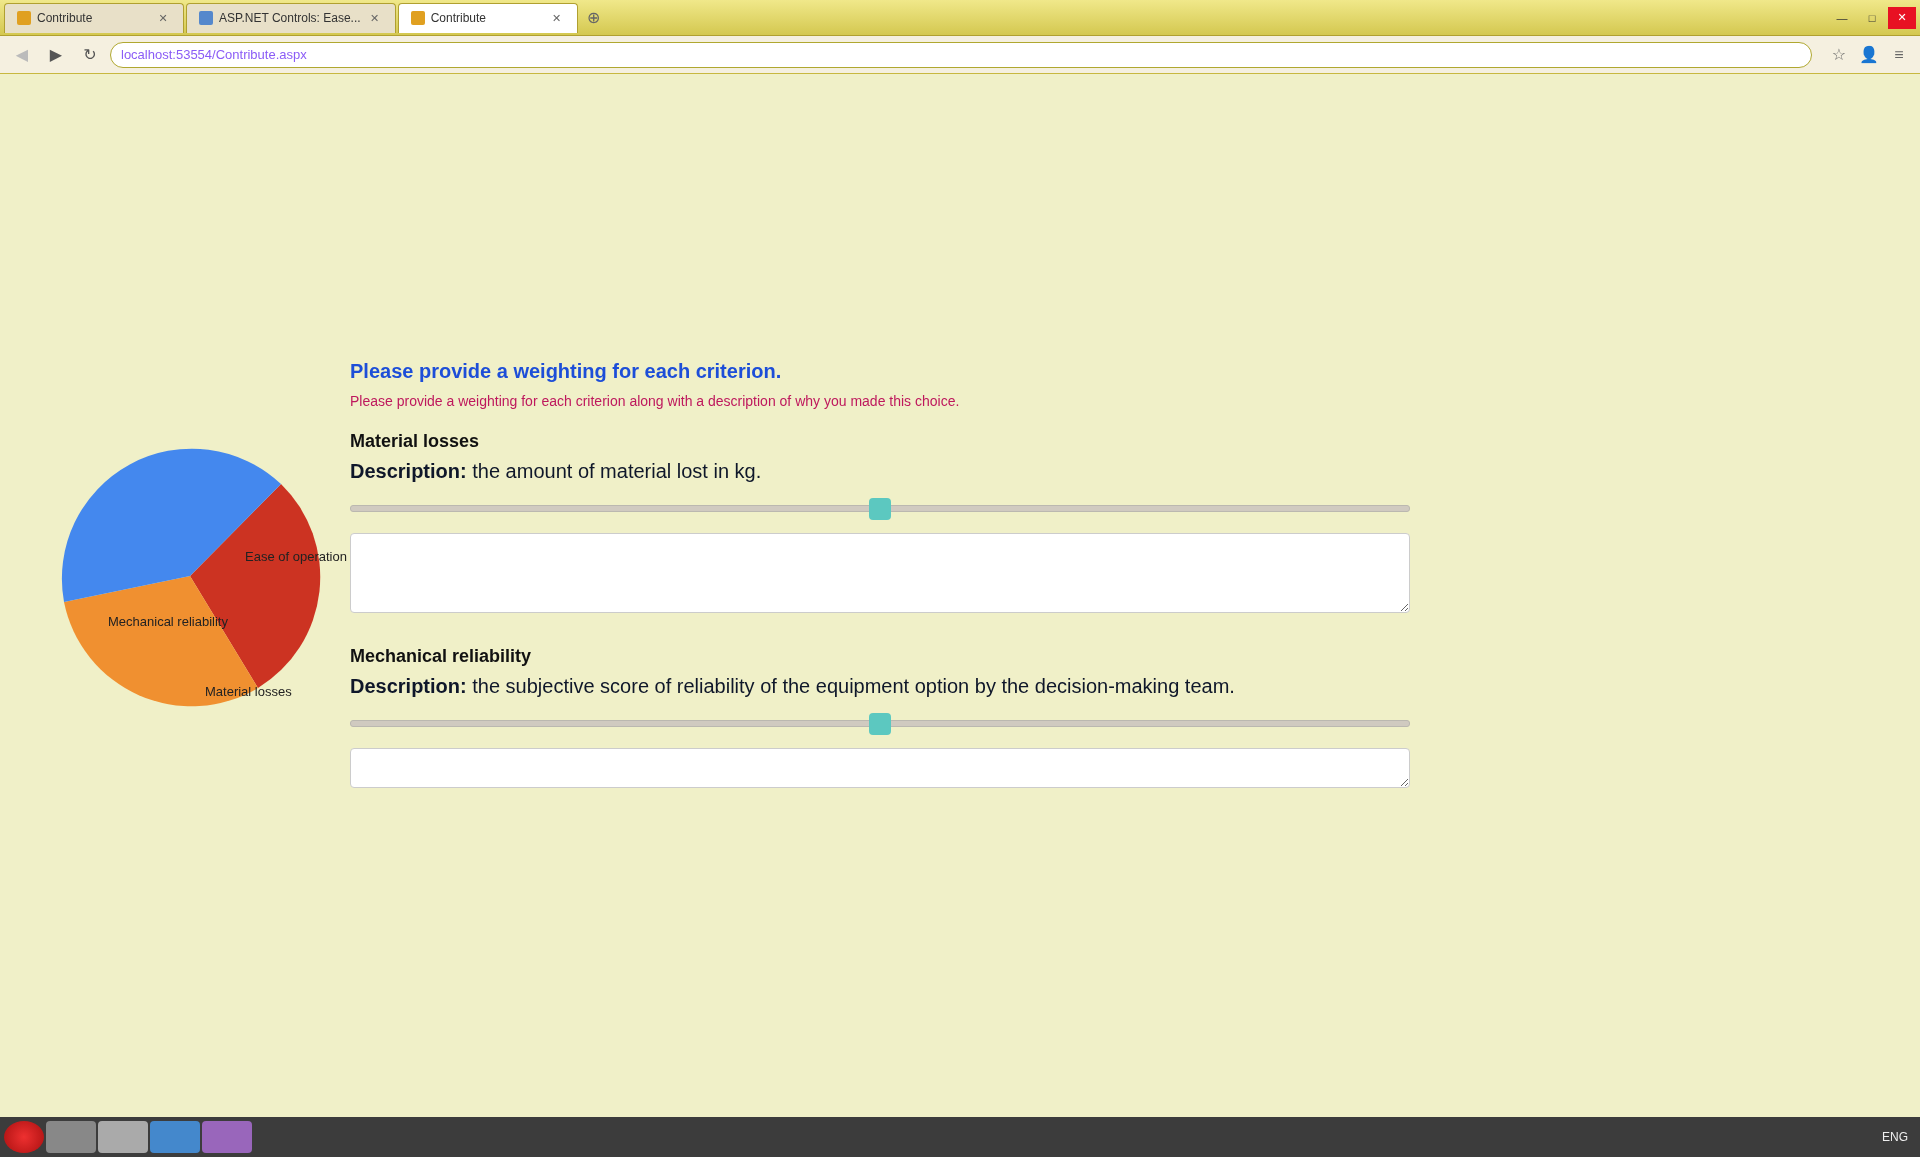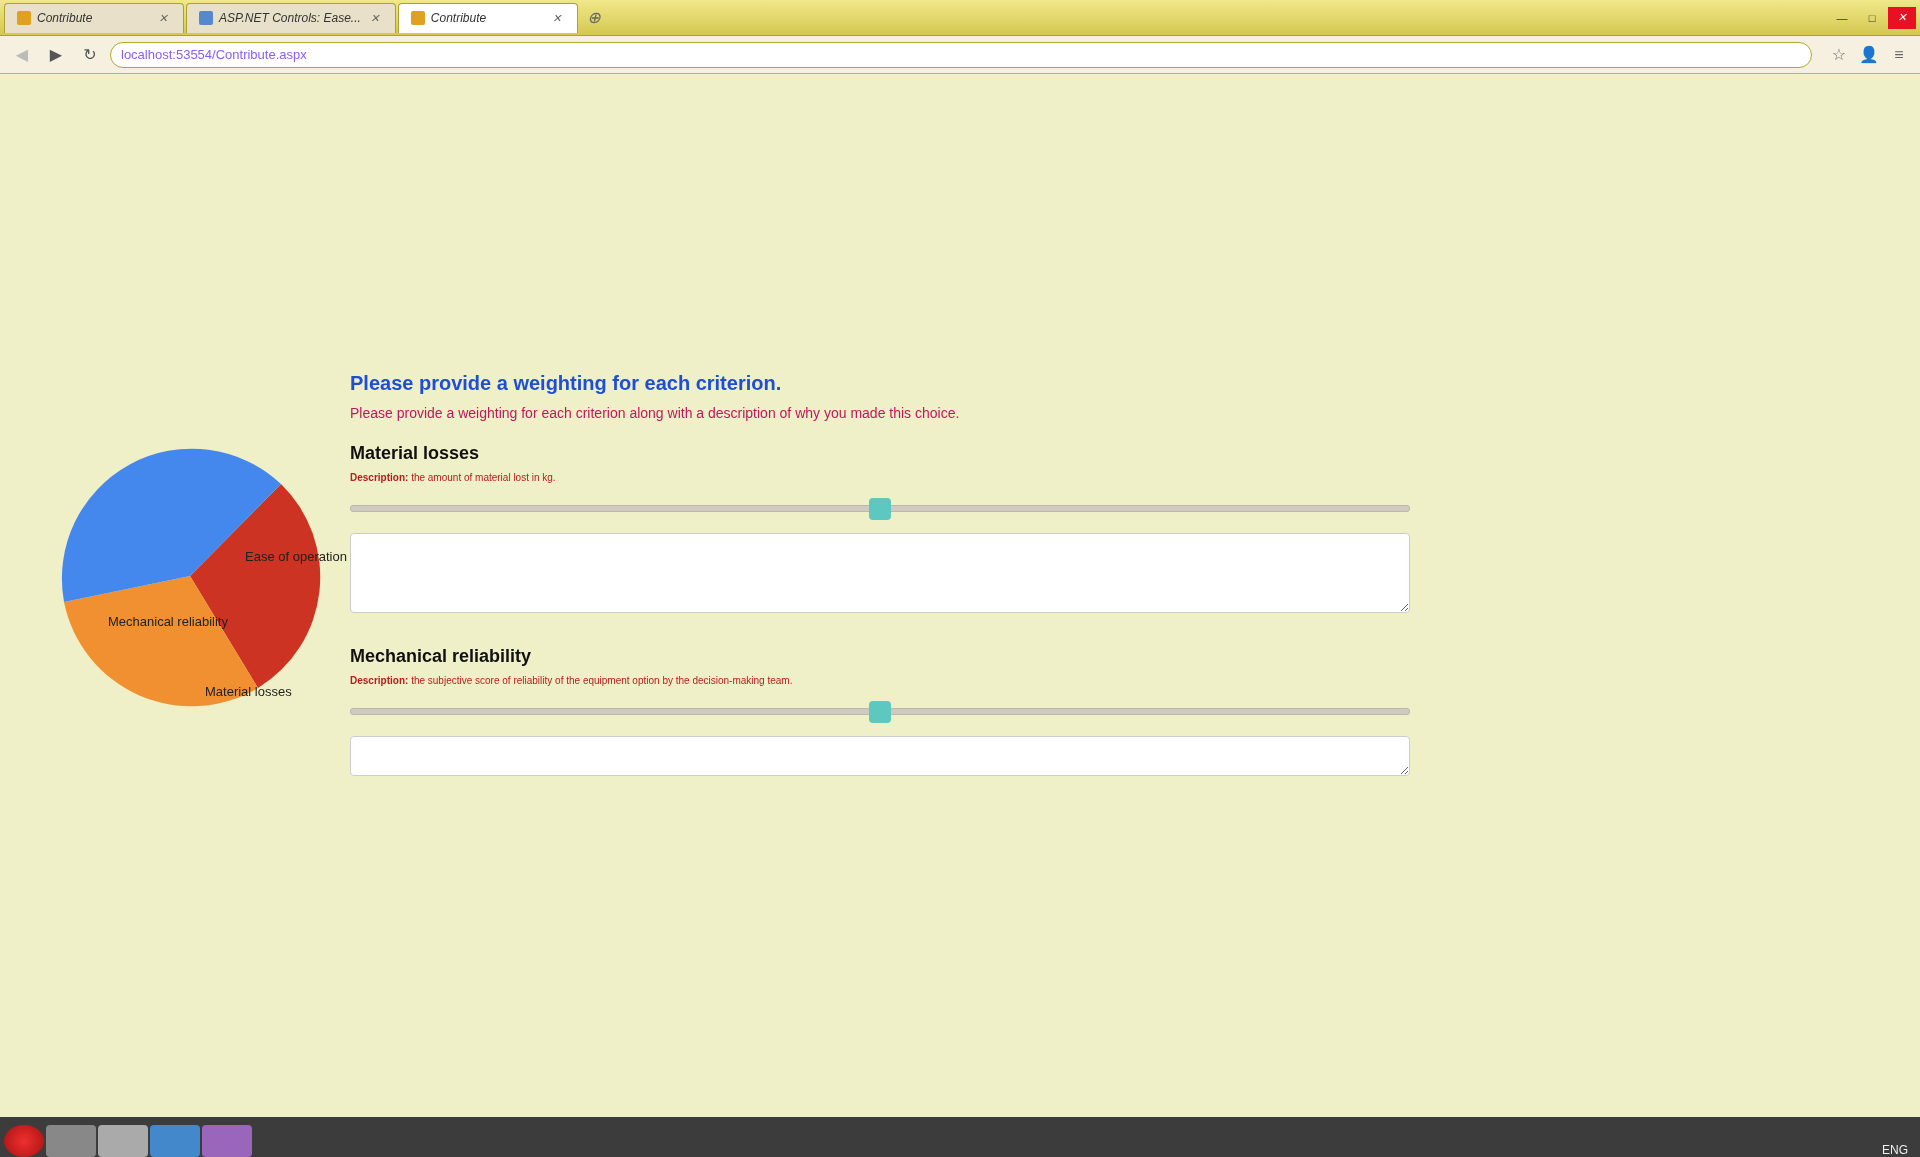--- a/index.html
+++ b/index.html
@@ -27,7 +27,6 @@
       padding: 0 4px;
       gap: 2px;
       border-bottom: 1px solid #b0a030;
-      font-style: italic;
     }
 
     .tab {

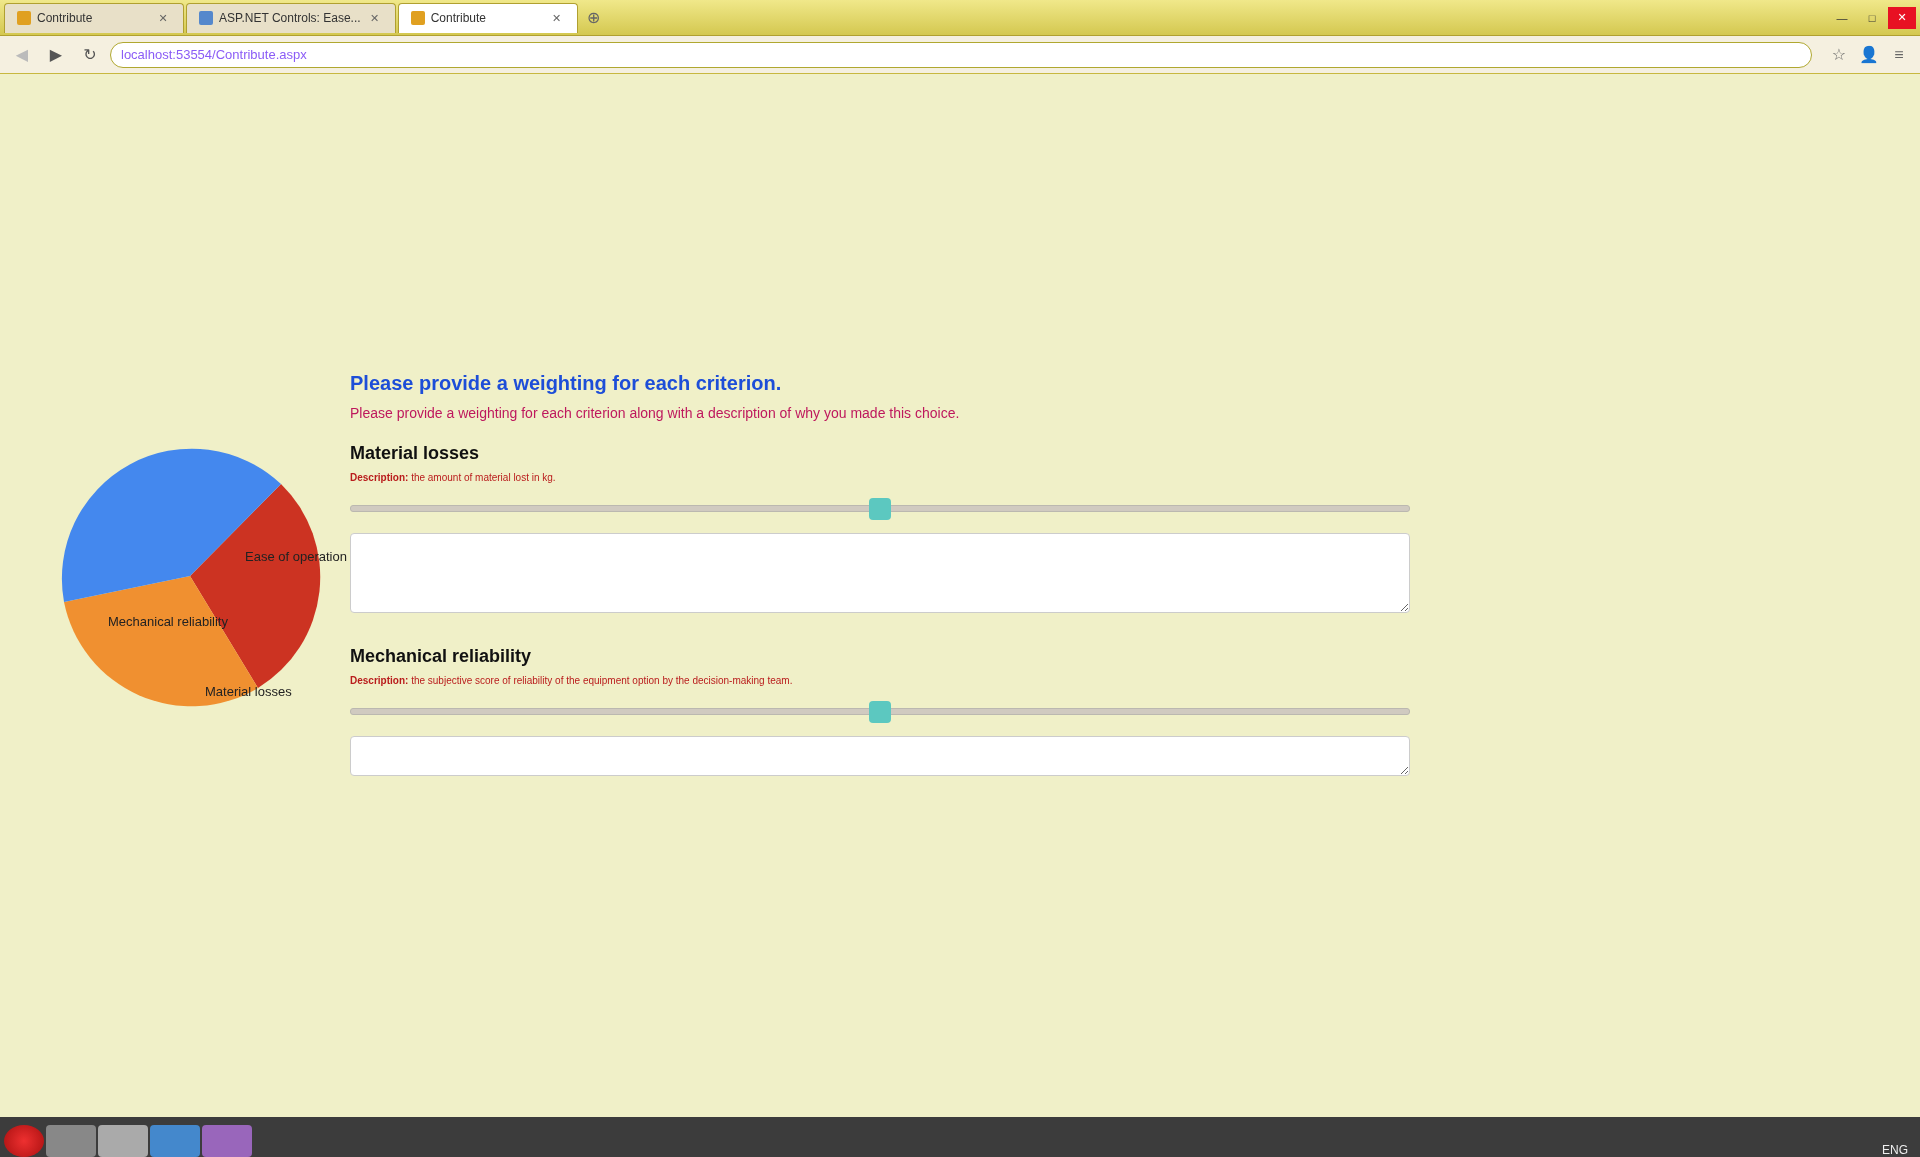--- a/index.html
+++ b/index.html
@@ -212,8 +212,8 @@
     }
 
     .criterion-desc {
-      font-size: 10px;
-      color: #b91c1c;
+      font-size: 20px;
+      color: #0f172a;
       margin-bottom: 14px;
     }
 

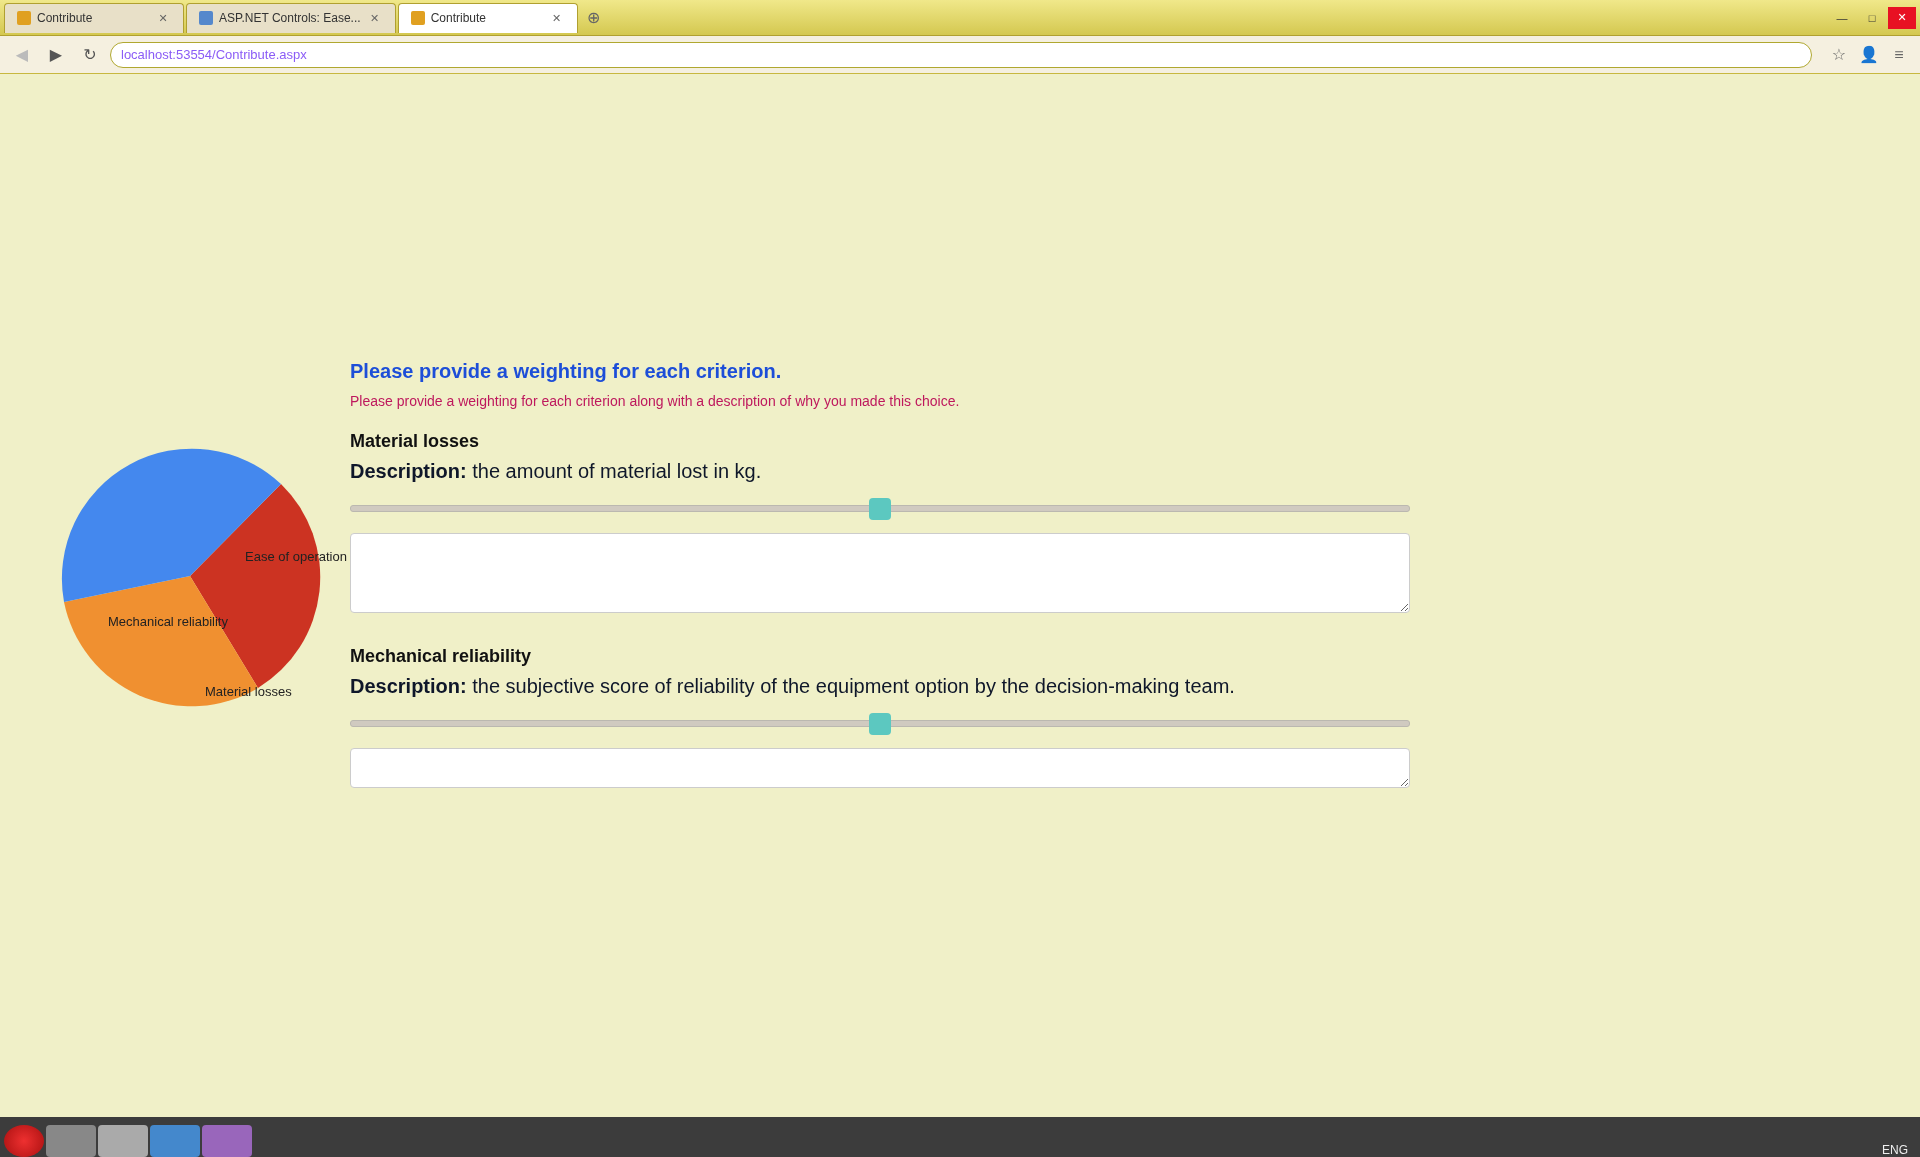--- a/index.html
+++ b/index.html
@@ -278,7 +278,7 @@
       height: 40px;
       background: #3c3c3c;
       display: flex;
-      align-items: flex-end;
+      align-items: center;
       padding: 0 4px;
       gap: 2px;
     }

